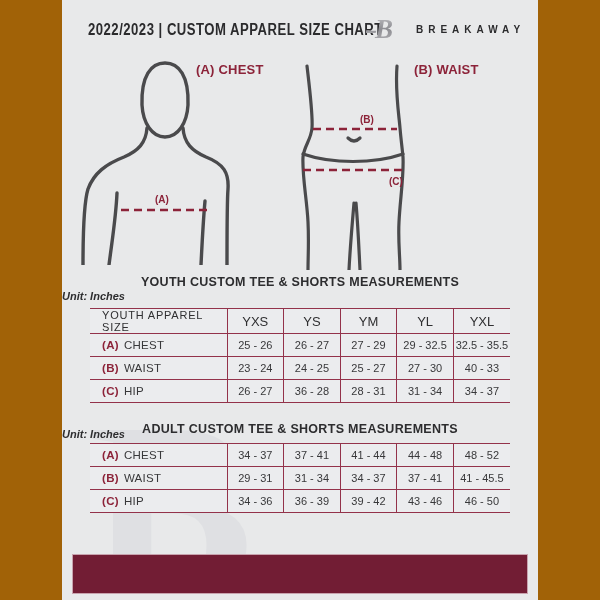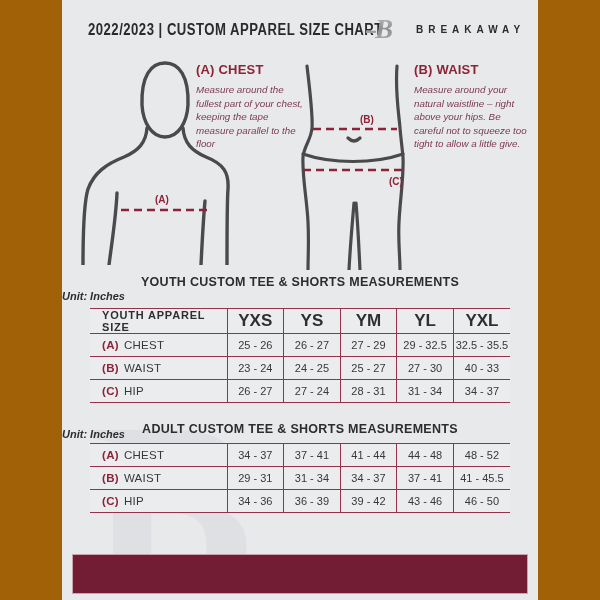--- a/index.html
+++ b/index.html
@@ -118,7 +118,6 @@
 
     <div class="abs ins" style="left:134px; top:62px; width:110px;">
       <h3>(A) CHEST</h3>
-      <p>Measure around the fullest part of your chest, keeping the tape measure parallel to the floor</p>
     </div>
     <div class="abs ins" style="left:352px; top:62px; width:118px;">
       <h3>(B) WAIST</h3>

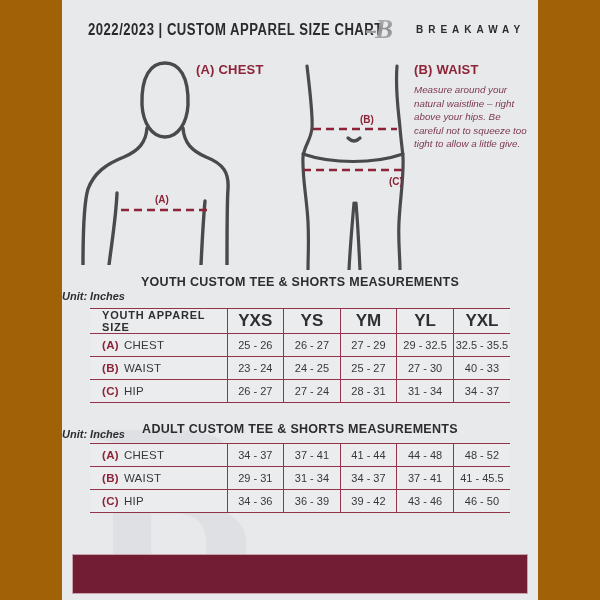--- a/index.html
+++ b/index.html
@@ -121,7 +121,6 @@
     </div>
     <div class="abs ins" style="left:352px; top:62px; width:118px;">
       <h3>(B) WAIST</h3>
-      <p>Measure around your natural waistline – right above your hips. Be careful not to squeeze too tight to allow a little give.</p>
     </div>
 
     <div class="abs sec-title" style="top:275px;">YOUTH CUSTOM TEE &amp; SHORTS MEASUREMENTS</div>

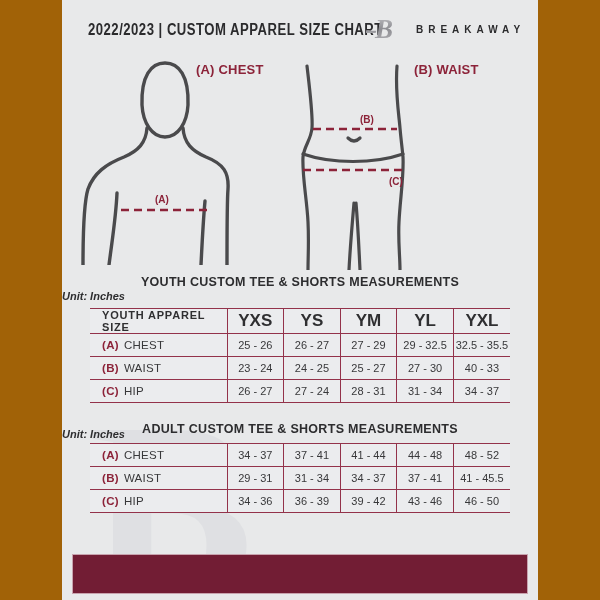--- a/index.html
+++ b/index.html
@@ -54,7 +54,7 @@
     font-size:11px; color:#38383a; background:#ebecee;
   }
   table.size-table tr.hdr td { height:23px; font-weight:bold; font-size:17px; color:#2f2f31; }
-  table.size-table tr.hdr td.lbl { font-weight:bold; font-size:11px; letter-spacing:0.8px; }
+  table.size-table tr.hdr td.lbl { font-weight:normal; font-size:11px; letter-spacing:0.8px; }
   table.size-table tr:last-child td { border-bottom:1.5px solid #93324a; }
   table.size-table td.lbl { padding-left:12px; letter-spacing:0.3px; font-size:11.5px; }
   table.size-table td.val { border-left:1.5px solid #93324a; text-align:center; }

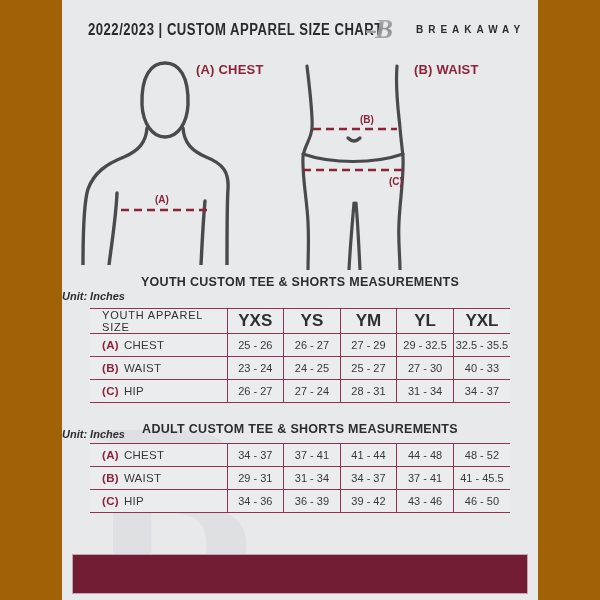--- a/index.html
+++ b/index.html
@@ -53,7 +53,7 @@
     border-top:1.5px solid #93324a; height:22px; padding:0;
     font-size:11px; color:#38383a; background:#ebecee;
   }
-  table.size-table tr.hdr td { height:23px; font-weight:bold; font-size:17px; color:#2f2f31; }
+  table.size-table tr.hdr td { height:23px; font-weight:normal; font-size:13px; color:#2f2f31; }
   table.size-table tr.hdr td.lbl { font-weight:normal; font-size:11px; letter-spacing:0.8px; }
   table.size-table tr:last-child td { border-bottom:1.5px solid #93324a; }
   table.size-table td.lbl { padding-left:12px; letter-spacing:0.3px; font-size:11.5px; }

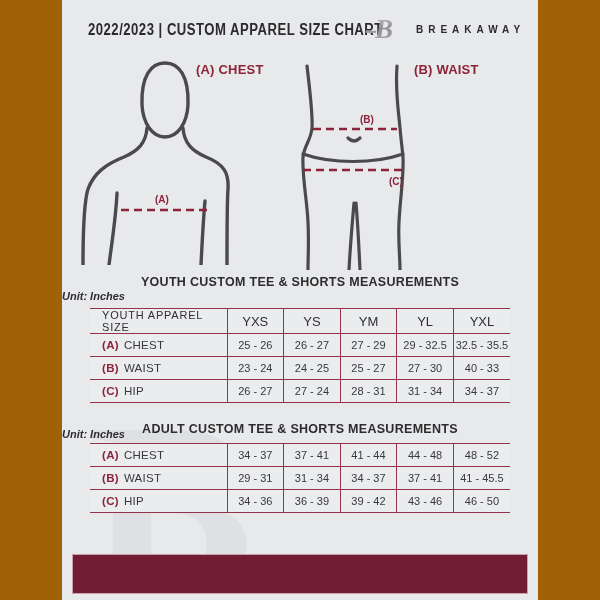--- a/index.html
+++ b/index.html
@@ -163,7 +163,7 @@
         <tr>
           <td class="lbl"><span class="pfx">(C)</span><span>HIP</span></td>
           <td class="val">26 - 27</td>
-          <td class="val">27 - 24</td>
+          <td class="val">36 - 28</td>
           <td class="val">28 - 31</td>
           <td class="val">31 - 34</td>
           <td class="val">34 - 37</td>

